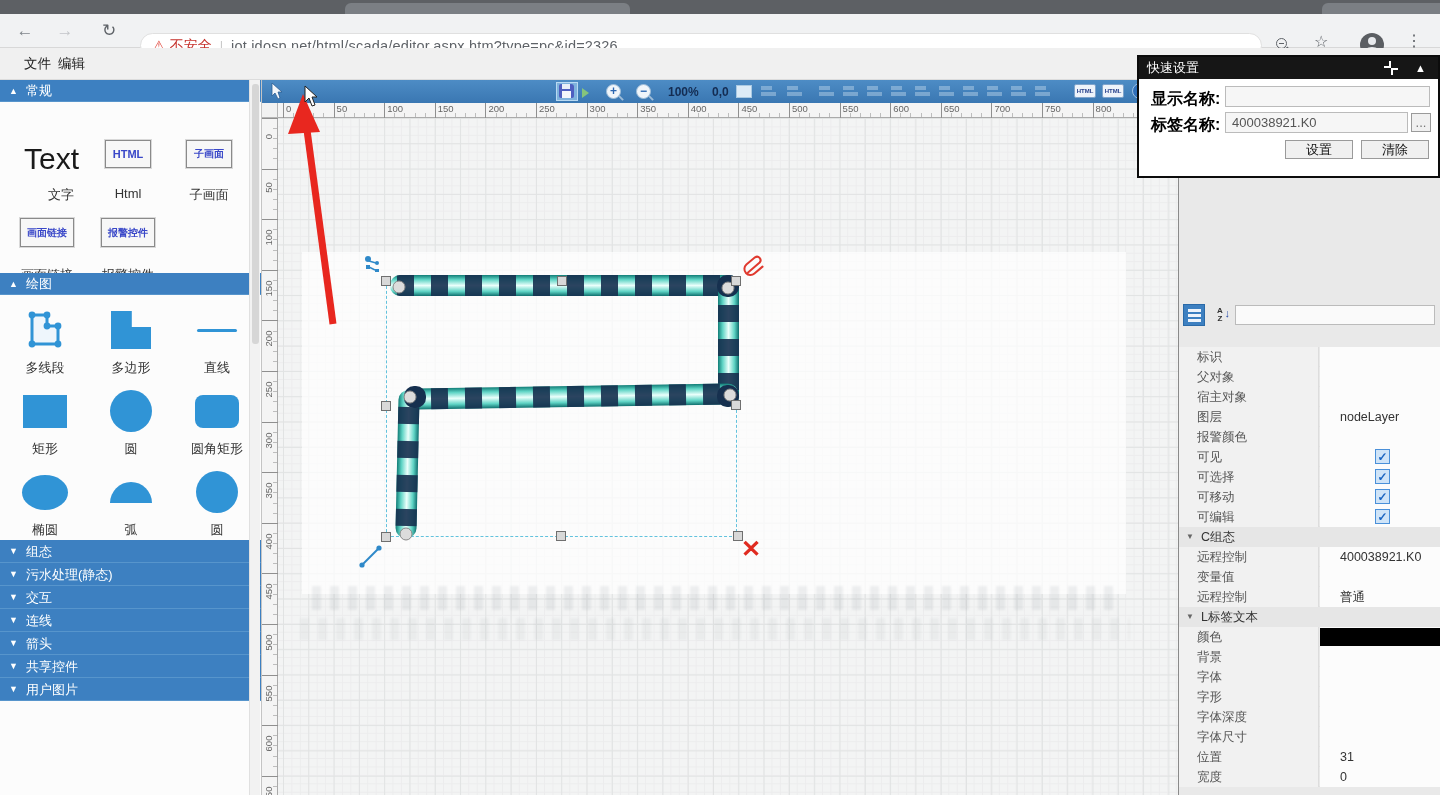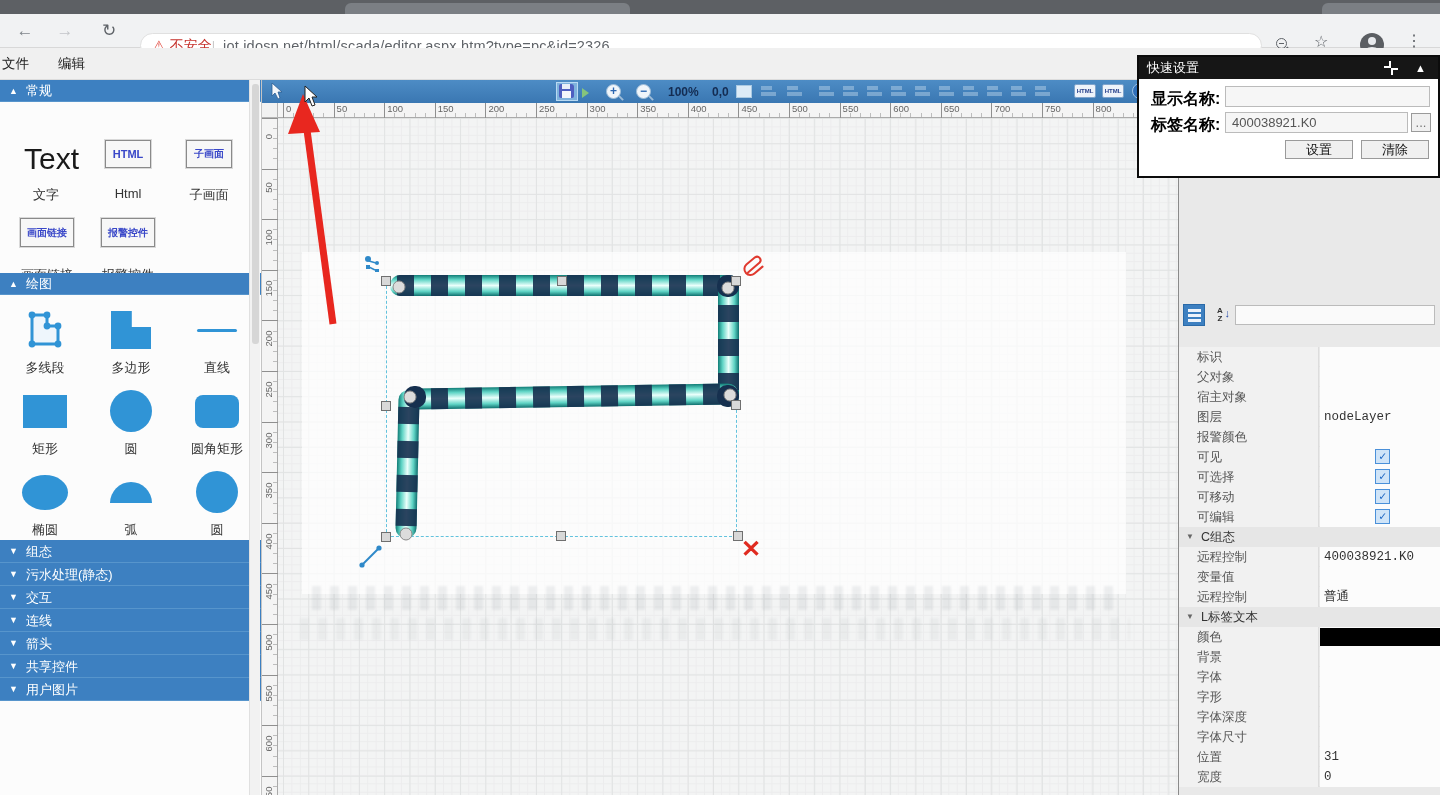--- a/index.html
+++ b/index.html
@@ -13,7 +13,7 @@
   .navbtn { position:absolute; top:4px; width:26px; height:26px; font-size:17px; color:#80868b; text-align:center; line-height:26px; }
   .urlbar { position:absolute; left:140px; top:19px; width:1122px; height:25px; background:#ffffff; border:1px solid #e0e0e0; border-radius:13px; display:flex; align-items:center; padding-left:12px; }
   .warn-tri { color:#e04238; font-size:13px; margin-right:5px; }
-  .warn-txt { color:#c5302b; font-size:14px; margin-right:0; }
+  .warn-txt { color:#c5302b; font-size:14px; margin-right:8px; }
   .url-sep { color:#c9c9c9; margin-right:8px; font-size:13px; }
   .url-txt { color:#5f6368; font-size:14.5px; letter-spacing:.2px; }
   .mag { position:absolute; left:1276px; top:24px; width:11px; height:11px; border:1.6px solid #5f6368; border-radius:50%; }

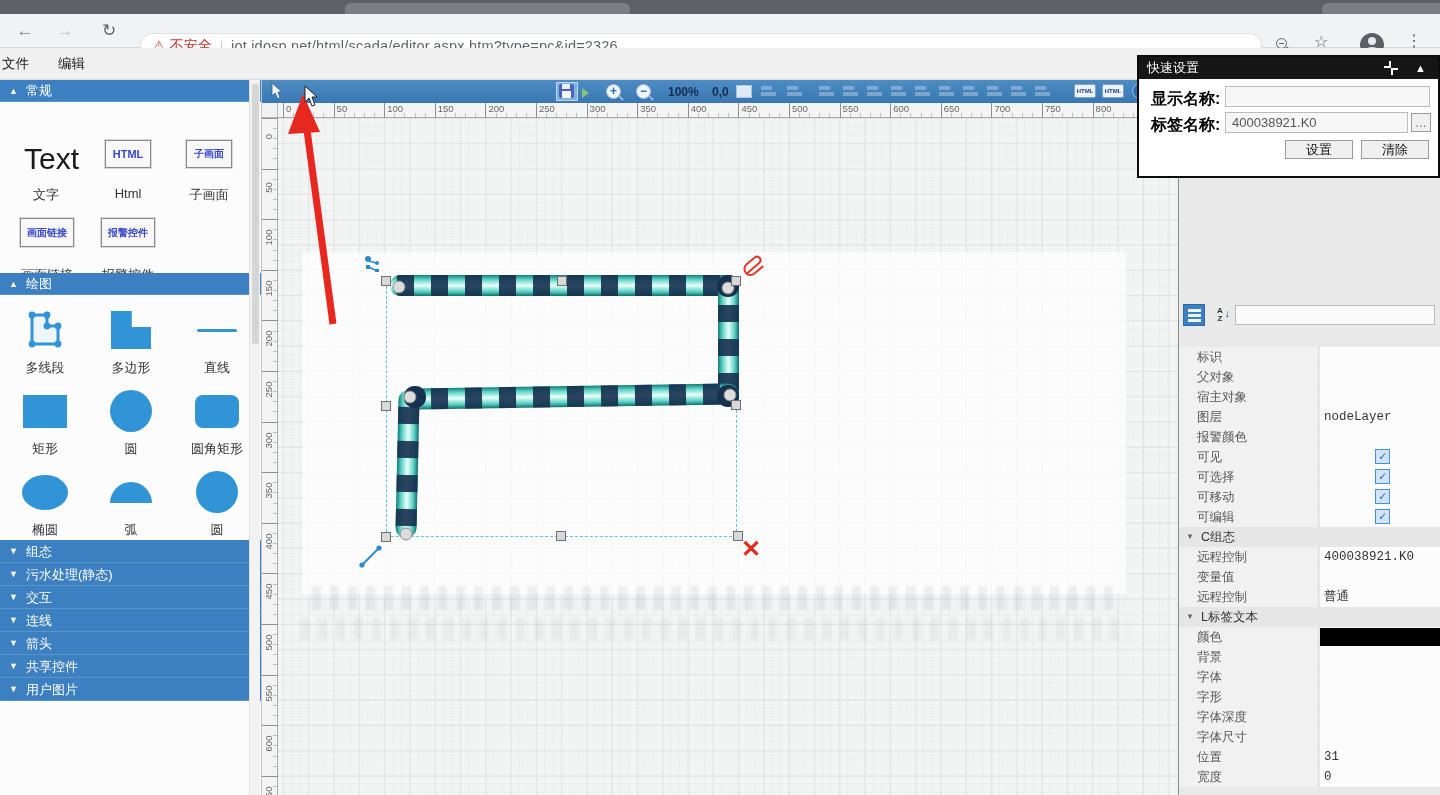--- a/index.html
+++ b/index.html
@@ -167,7 +167,7 @@
   </div>
 
   <div class="menubar">
-    <div class="menu-item" style="left:2px;">文件</div>
+    <div class="menu-item" style="left:24px;">文件</div>
     <div class="menu-item" style="left:58px;">编辑</div>
     <div class="menu-item" style="left:120px;margin-top:40px;">视图</div>
   </div>

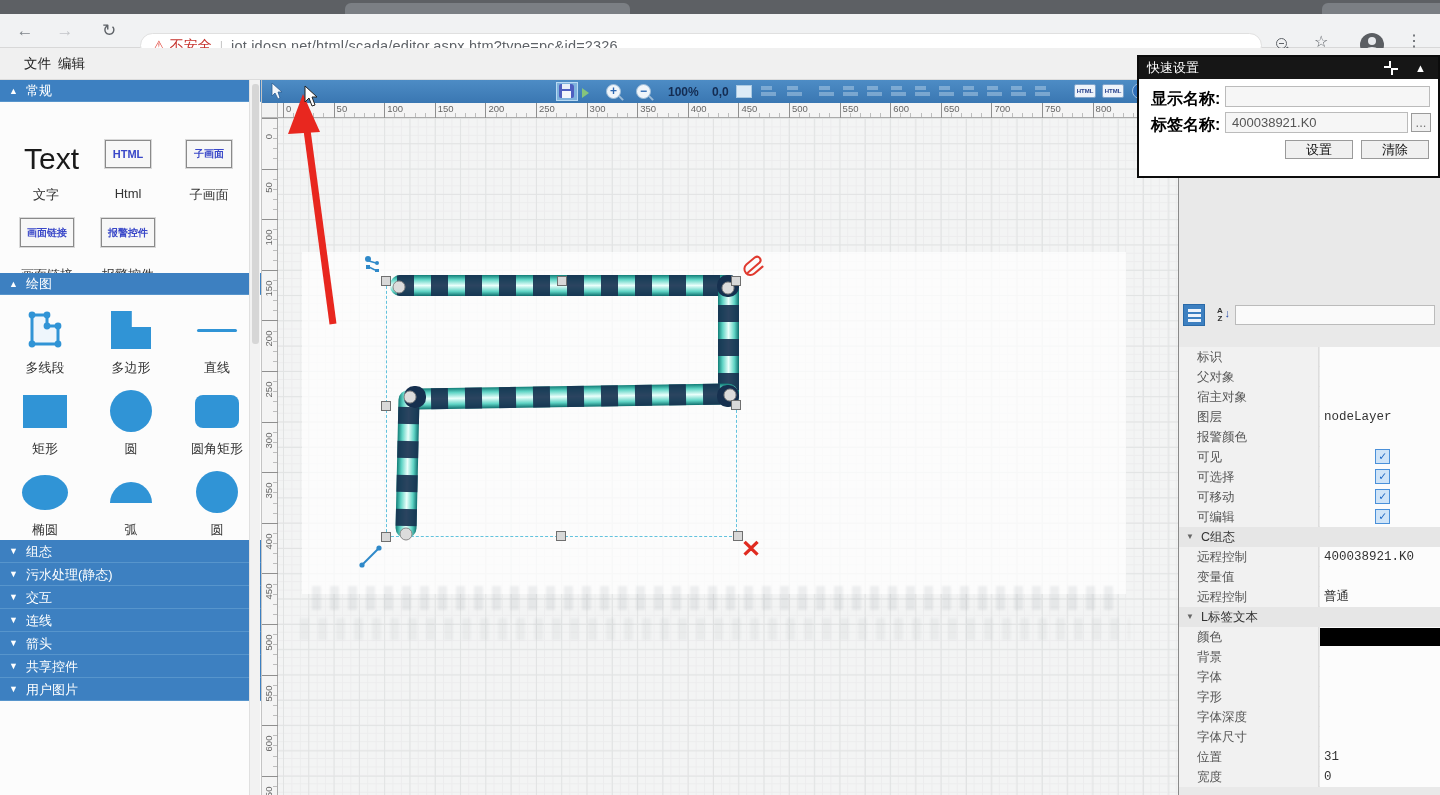--- a/index.html
+++ b/index.html
@@ -179,7 +179,7 @@
     </div>
     <div class="gen-body">
       <div class="text-preview">Text</div>
-      <div class="pal-label" style="left:18px;top:84px;width:56px;">文字</div>
+      <div class="pal-label" style="left:18px;top:84px;width:56px;text-align:right;">文字</div>
       <div class="pal-btn" style="left:105px;top:38px;width:46px;height:28px;font-size:11px;line-height:26px;">HTML</div>
       <div class="pal-label" style="left:100px;top:84px;width:56px;">Html</div>
       <div class="pal-btn" style="left:186px;top:38px;width:46px;height:28px;font-size:10px;line-height:26px;">子画面</div>

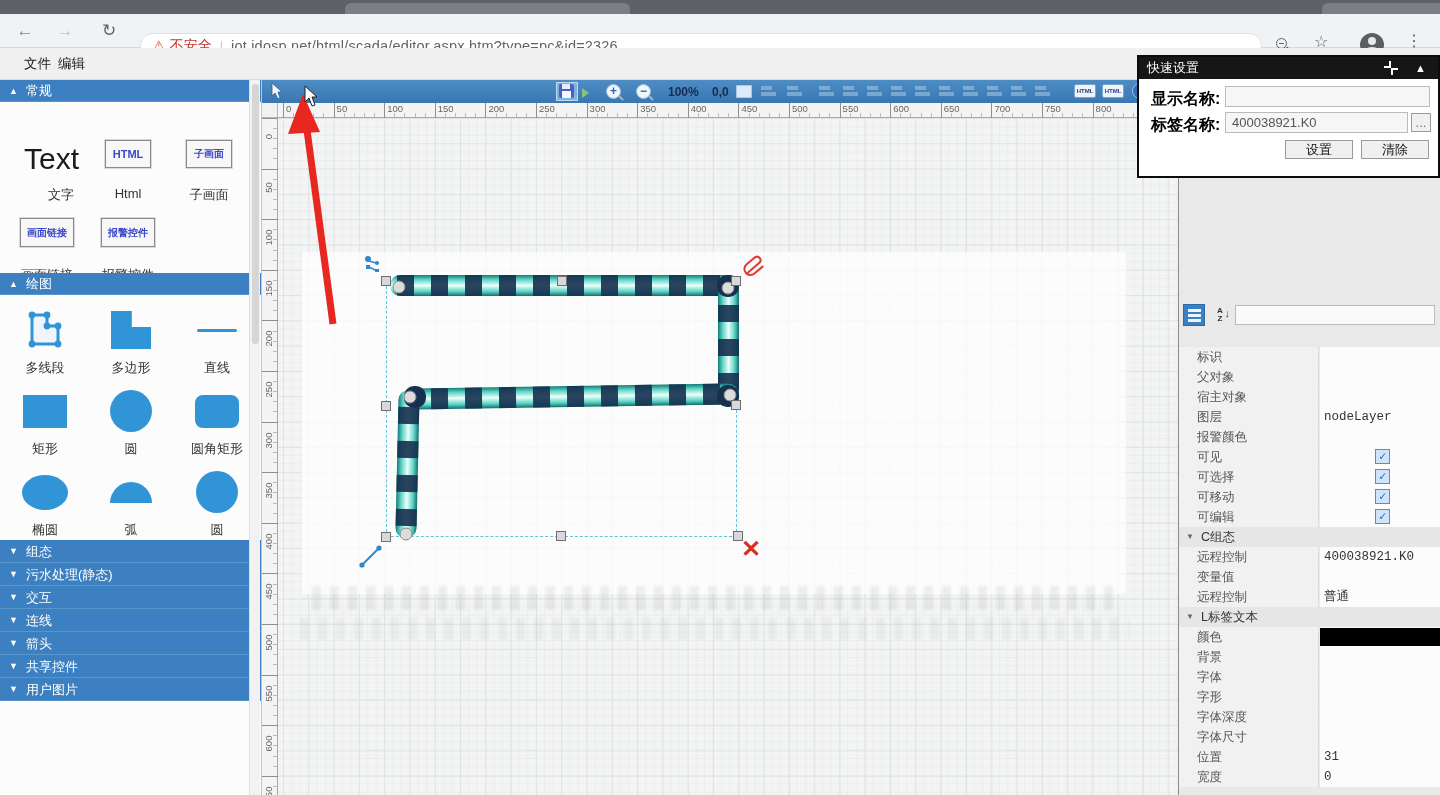--- a/index.html
+++ b/index.html
@@ -135,7 +135,7 @@
   .prows { position:absolute; left:0; top:267px; width:262px; }
   .prow { position:relative; width:262px; height:20px; border-bottom:1px solid #e2e2e2; }
   .plabel { position:absolute; left:0; top:0; width:140px; height:20px; background:#f1f1f1; border-right:1px solid #ddd; font-size:12.5px; color:#555; line-height:20px; padding-left:18px; white-space:nowrap; overflow:hidden; }
-  .pvalue { position:absolute; left:141px; top:0; width:121px; height:20px; background:#fcfcfc; font-size:12.5px; color:#333; line-height:20px; padding-left:4px; white-space:nowrap; overflow:hidden;font-family:Liberation Mono, monospace; }
+  .pvalue { position:absolute; left:141px; top:0; width:121px; height:20px; background:#fcfcfc; font-size:12.5px; color:#333; line-height:20px; padding-left:20px; white-space:nowrap; overflow:hidden; }
   .pgroup { position:absolute; left:0; top:0; width:262px; height:20px; background:#e6e6e6; font-size:12.5px; color:#333; line-height:20px; padding-left:22px; }
   .pgroup .tri { position:absolute; left:7px; top:0; font-size:8px; color:#666; }
   .pcheck { position:absolute; left:55px; top:2px; width:15px; height:15px; background:#cfe4f8; border:1px solid #4a90d9; color:#1b64c0; font-size:12px; font-weight:bold; line-height:14px; text-align:center; }

